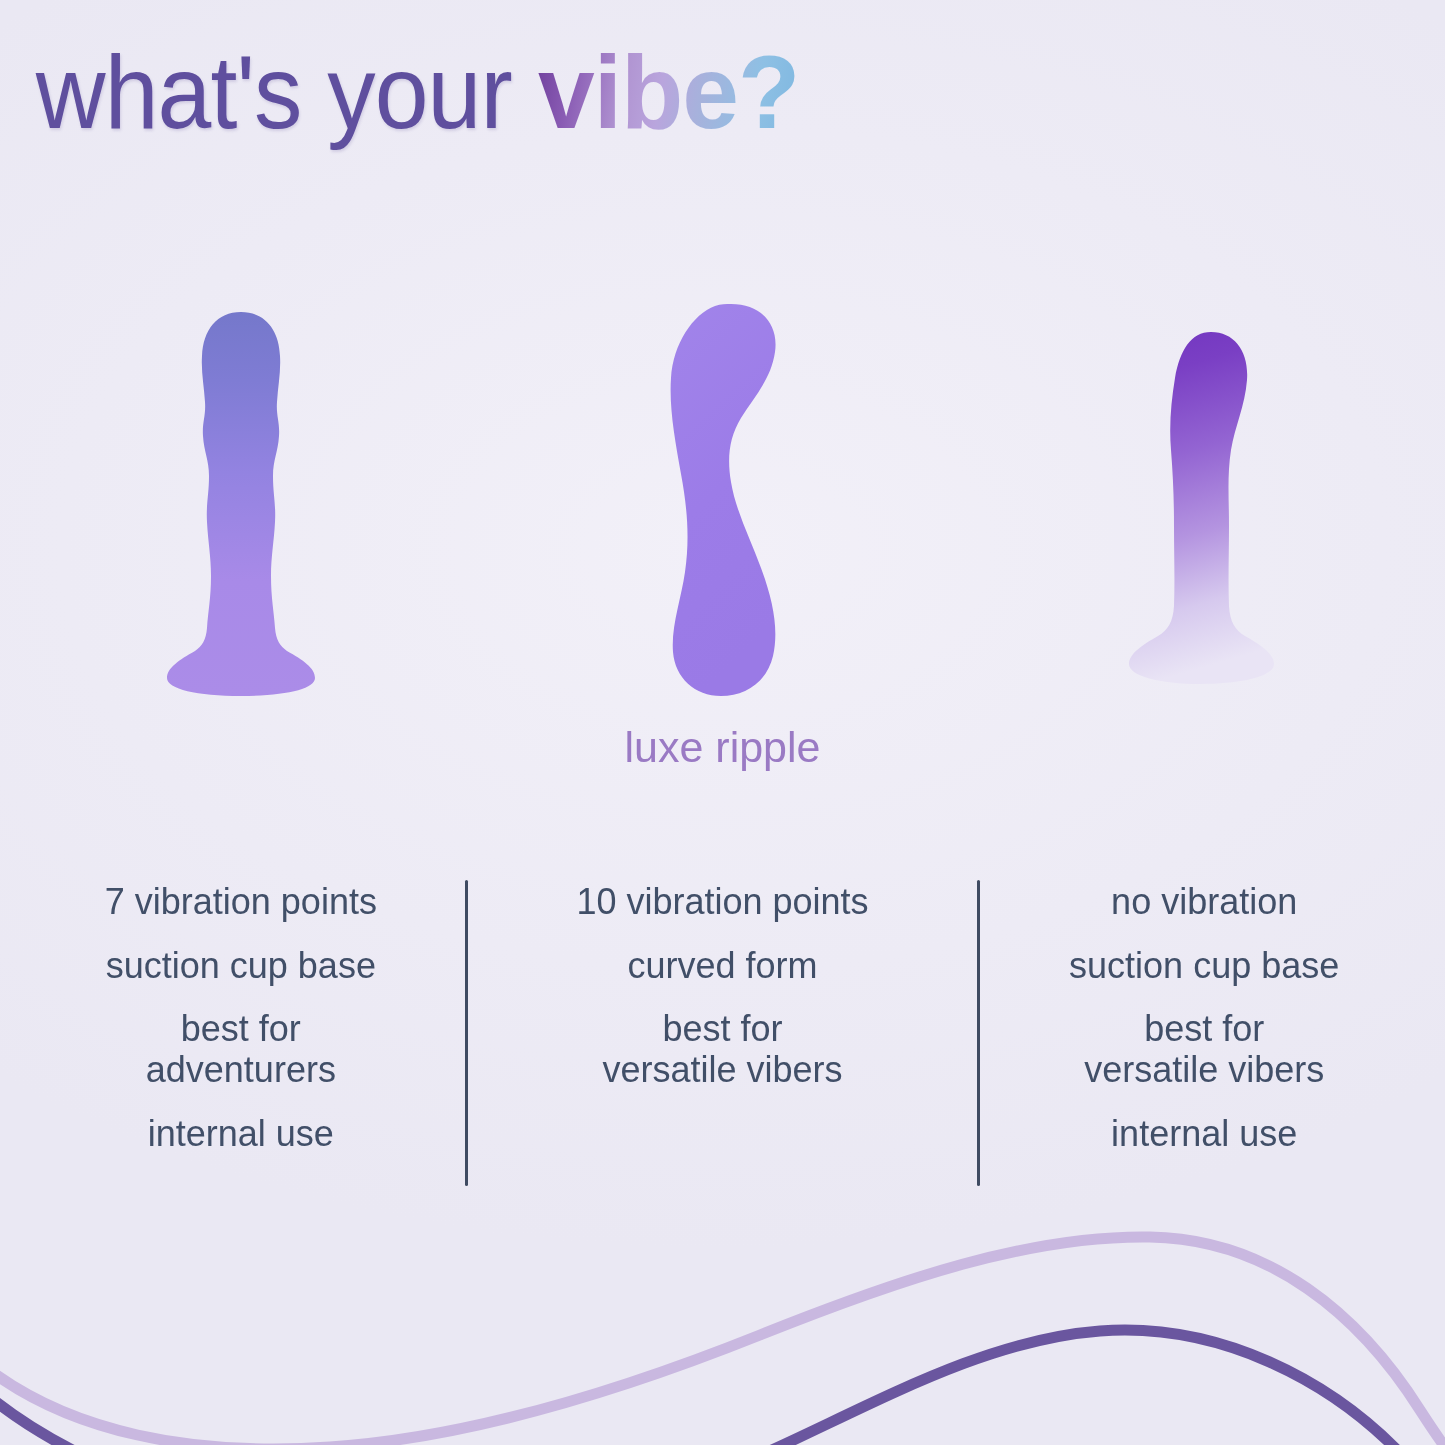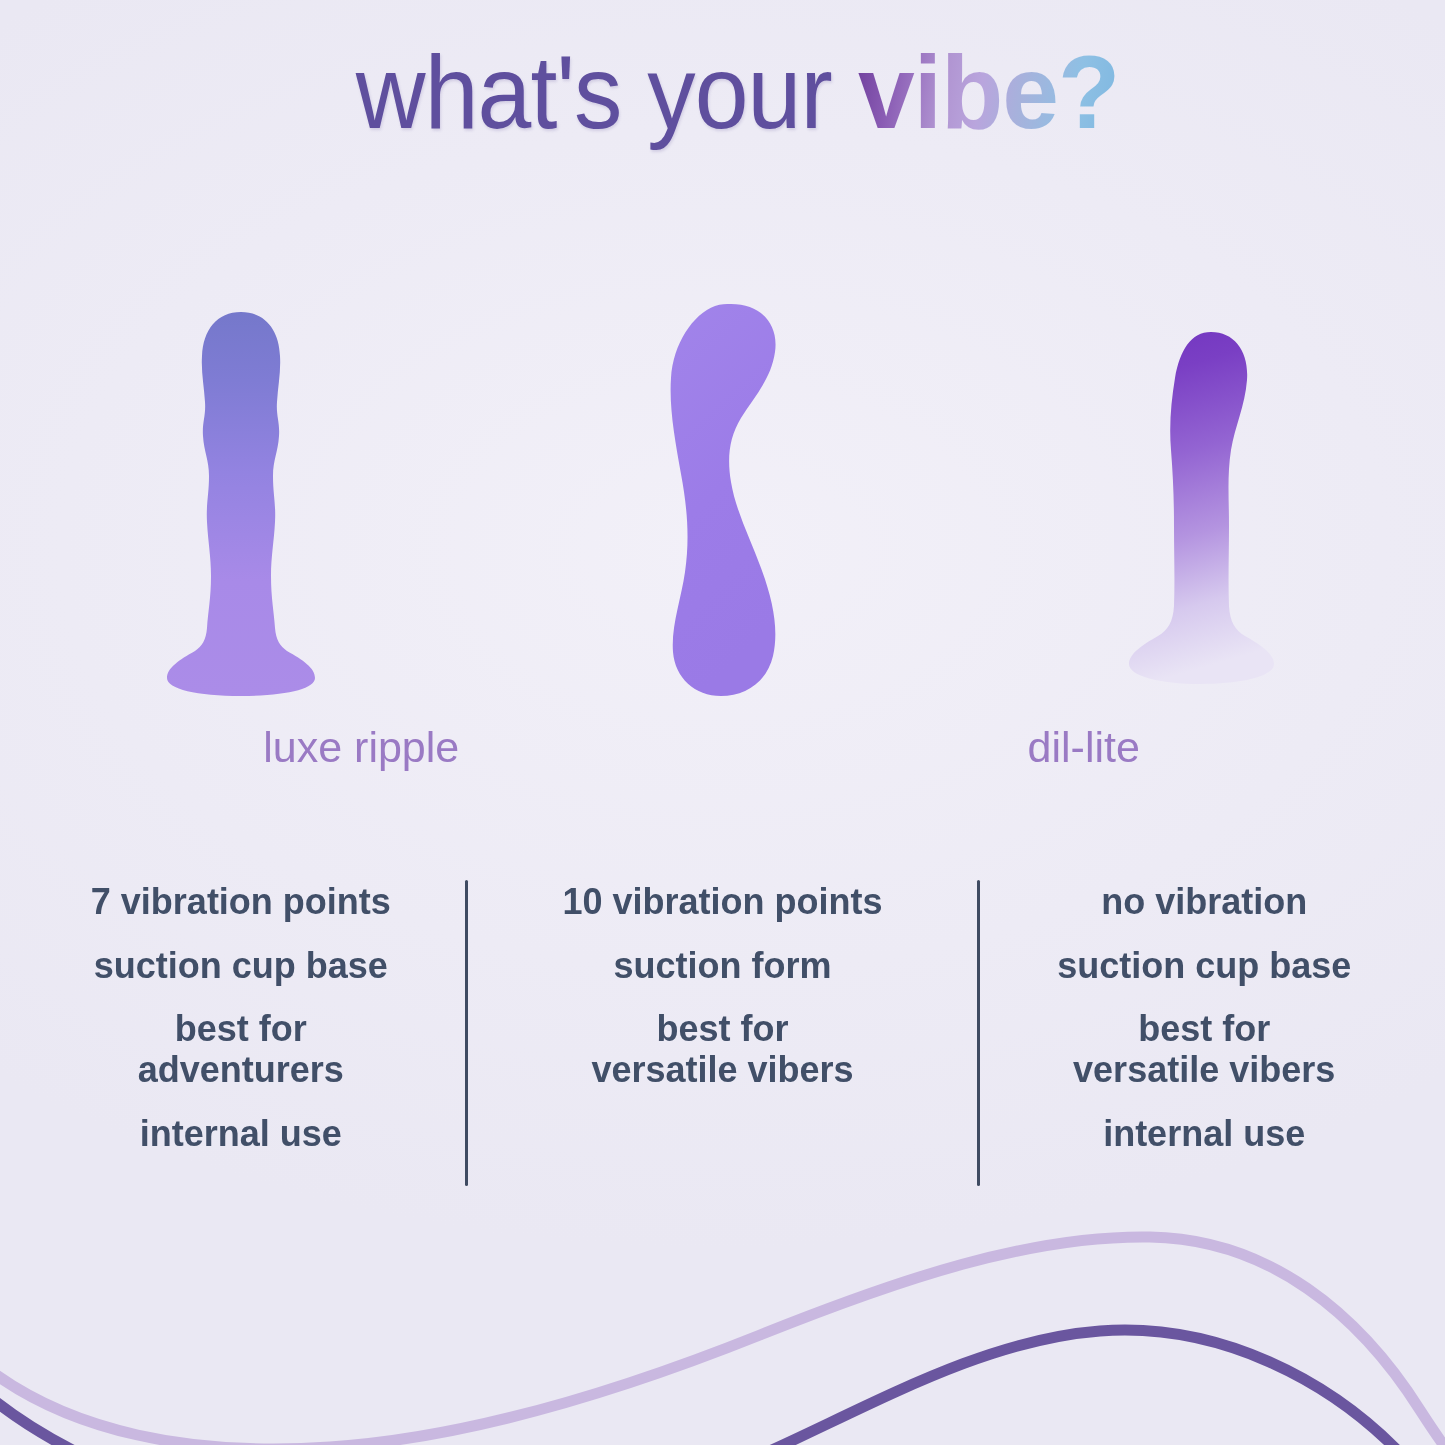--- a/index.html
+++ b/index.html
@@ -22,7 +22,6 @@
   
   .title-wrap{
     position:absolute; top:40px; left:0; right:0;
-    text-align:center;
     height:130px;
     line-height:130px;
     white-space:nowrap;

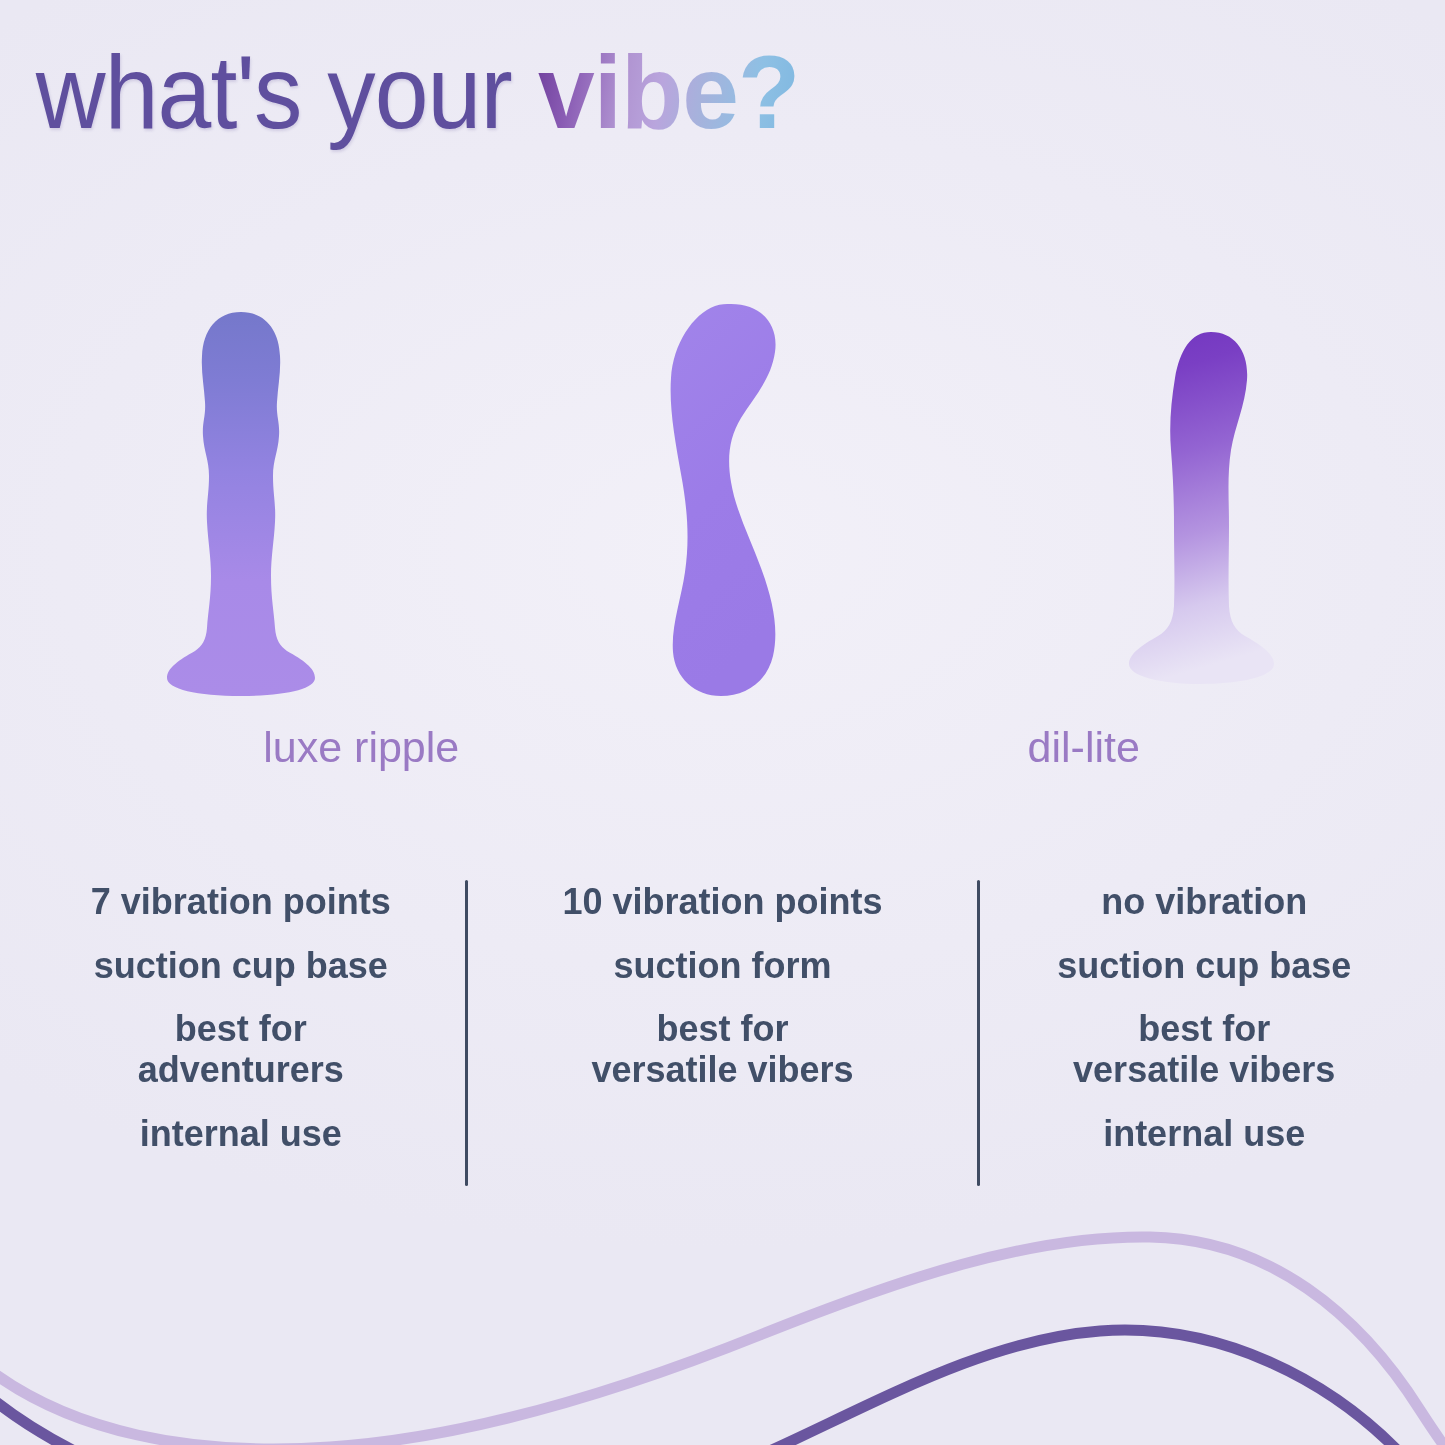--- a/index.html
+++ b/index.html
@@ -268,9 +268,6 @@
     </div>
 
 
-    <div class="name-cell">
-      <span class="ln">dil-lite</span>
-    </div>
   </div>
 
   <div class="features">

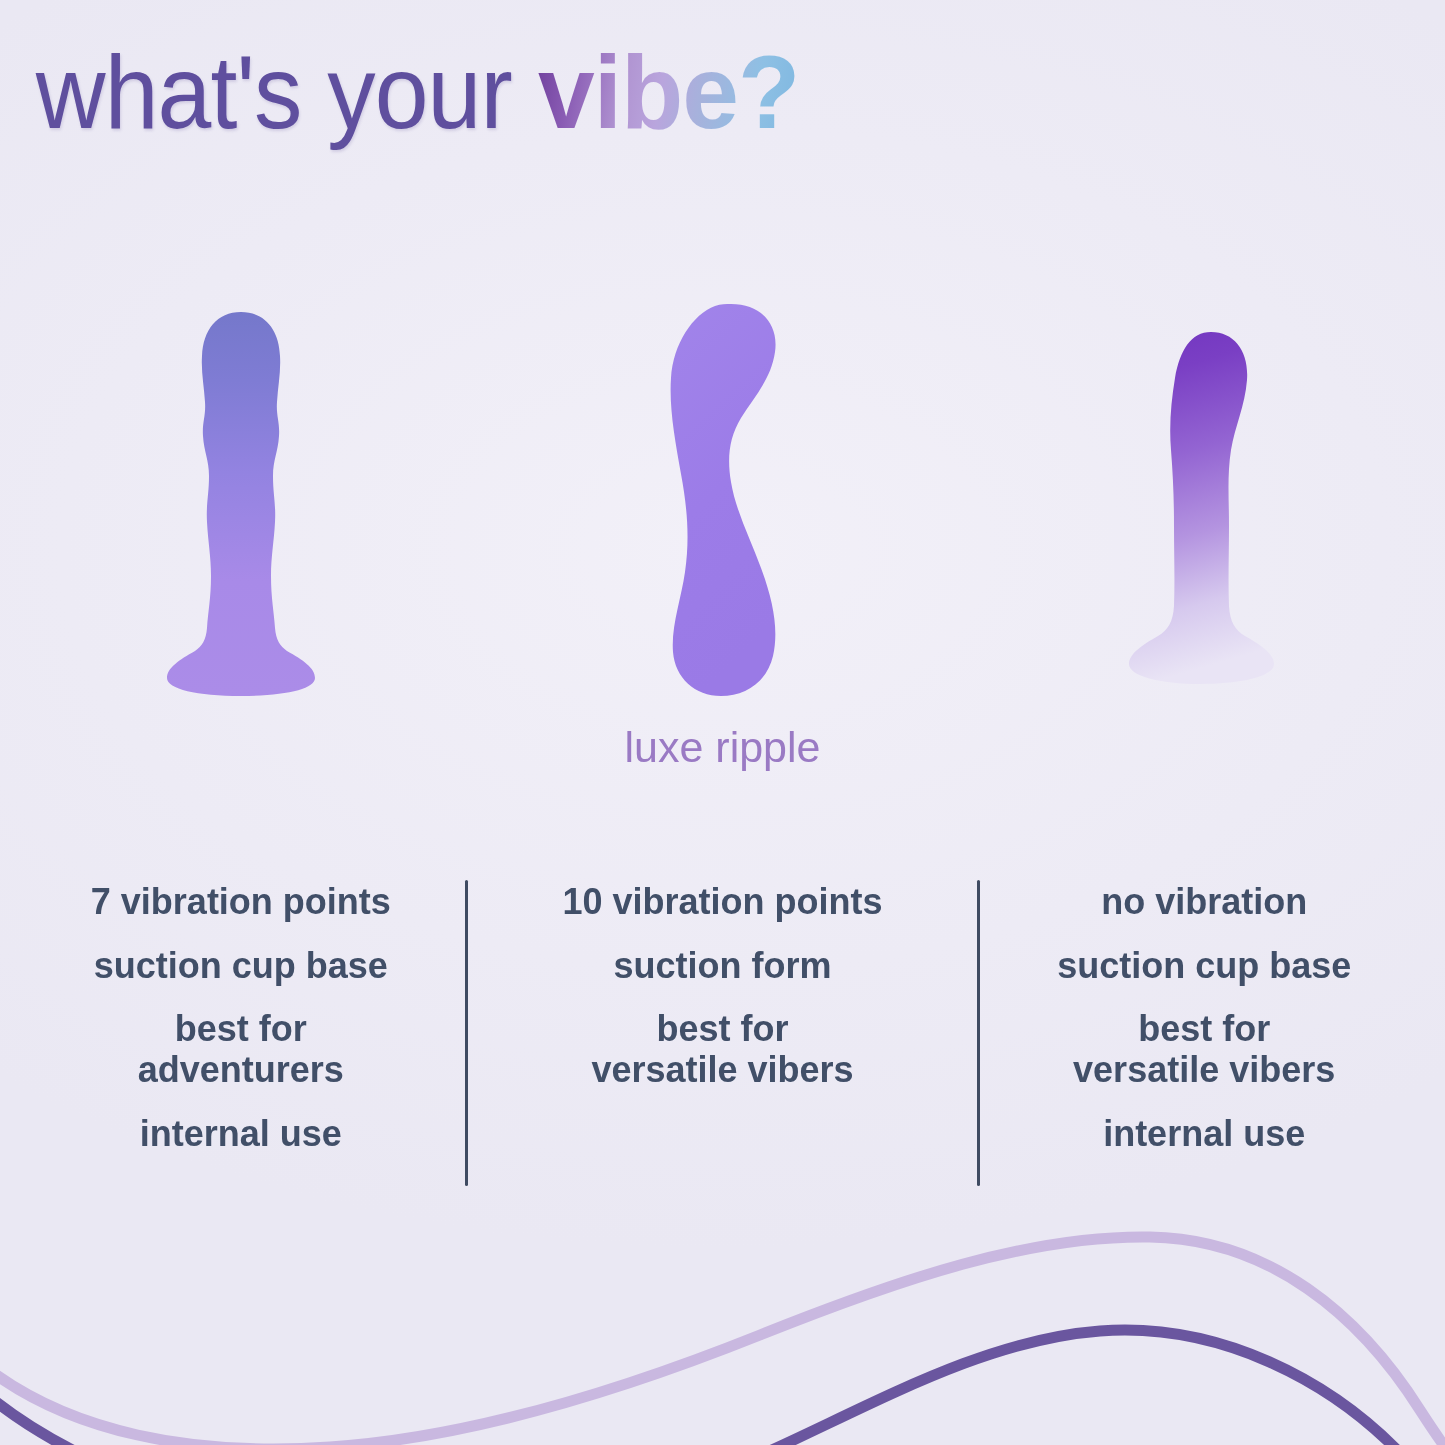--- a/index.html
+++ b/index.html
@@ -127,7 +127,7 @@
     margin-bottom:23px;
     white-space:nowrap;
   }
-  .feat-row .ln{ display:block;font-weight:bold; }
+  .feat-row .ln{ display:block; }
   .feat-row:last-child{ margin-bottom:17px; }
 
   .divider{

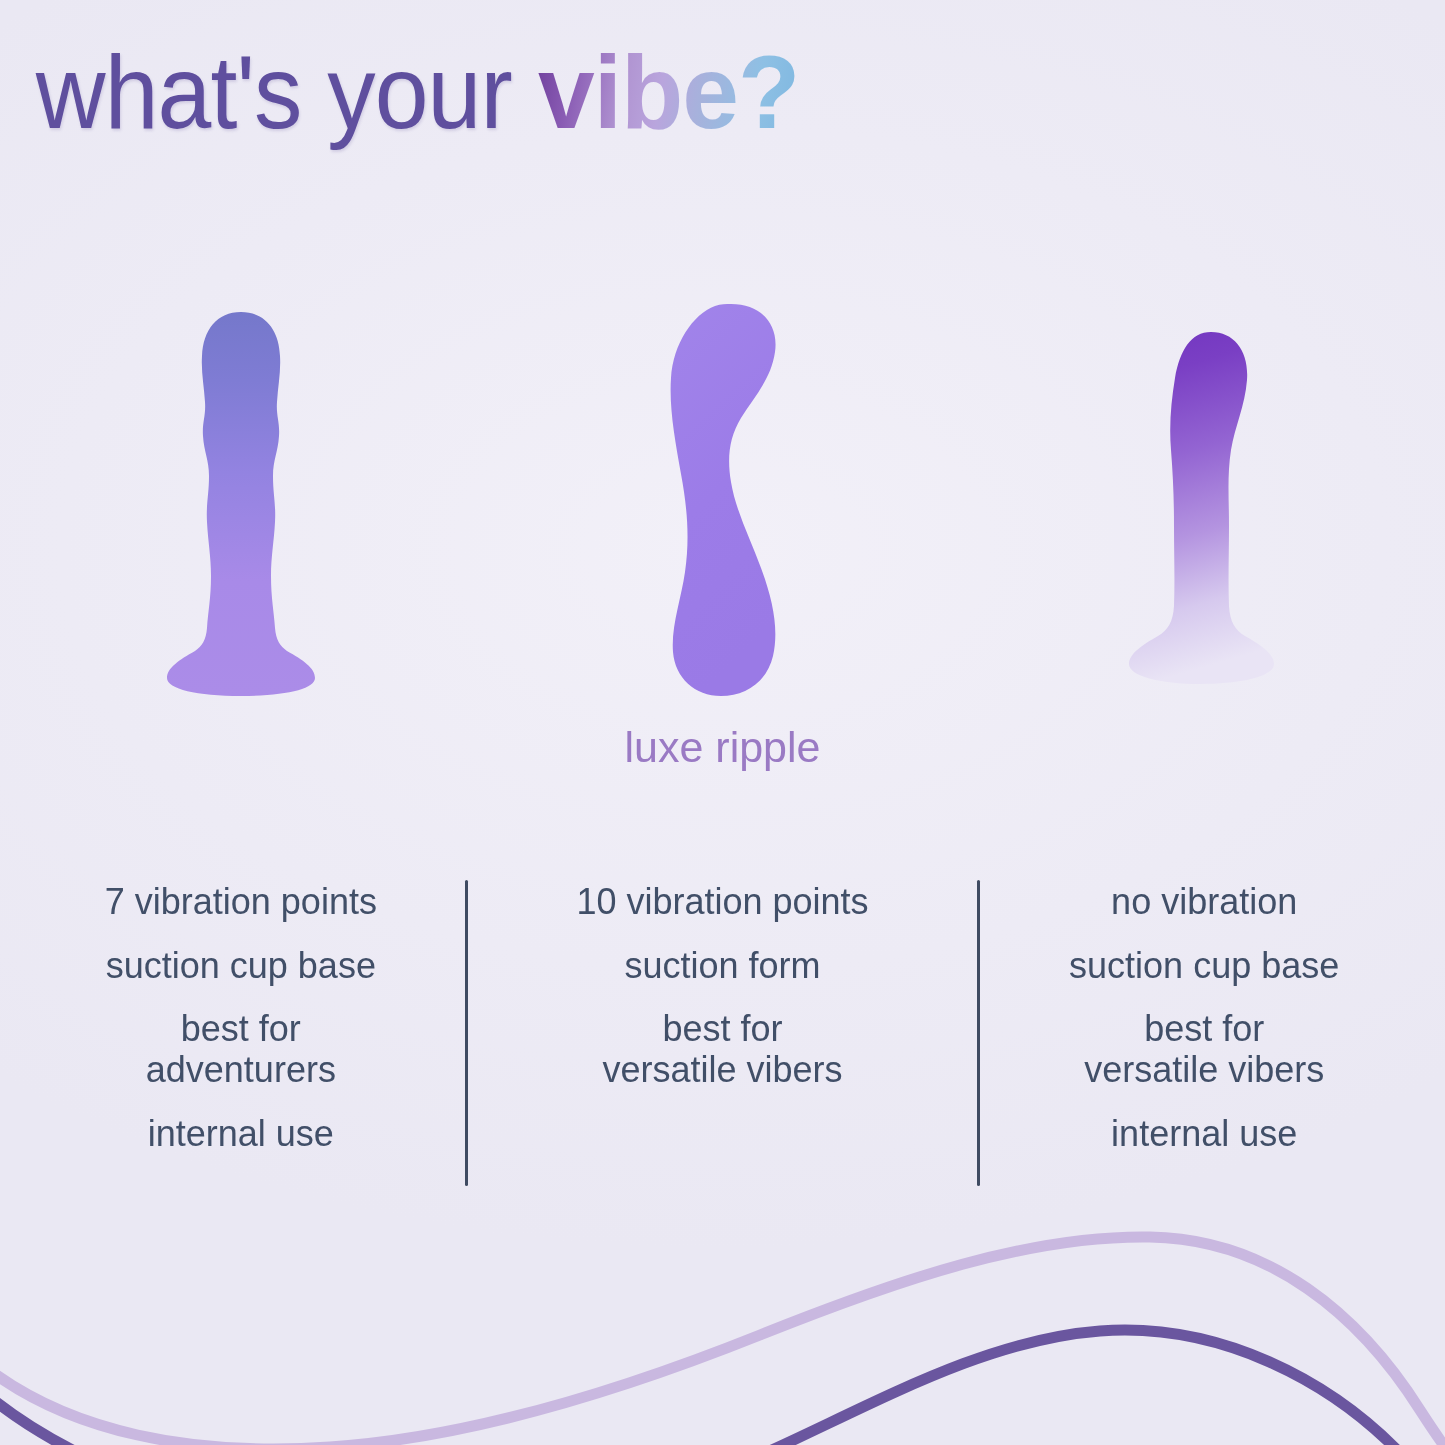--- a/index.html
+++ b/index.html
@@ -295,7 +295,7 @@
         <span class="ln">10 vibration points</span>
       </span>
       <span class="feat-row">
-        <span class="ln">suction form</span>
+        <span class="ln">curved form</span>
       </span>
       <span class="feat-row">
         <span class="ln">best for</span>

